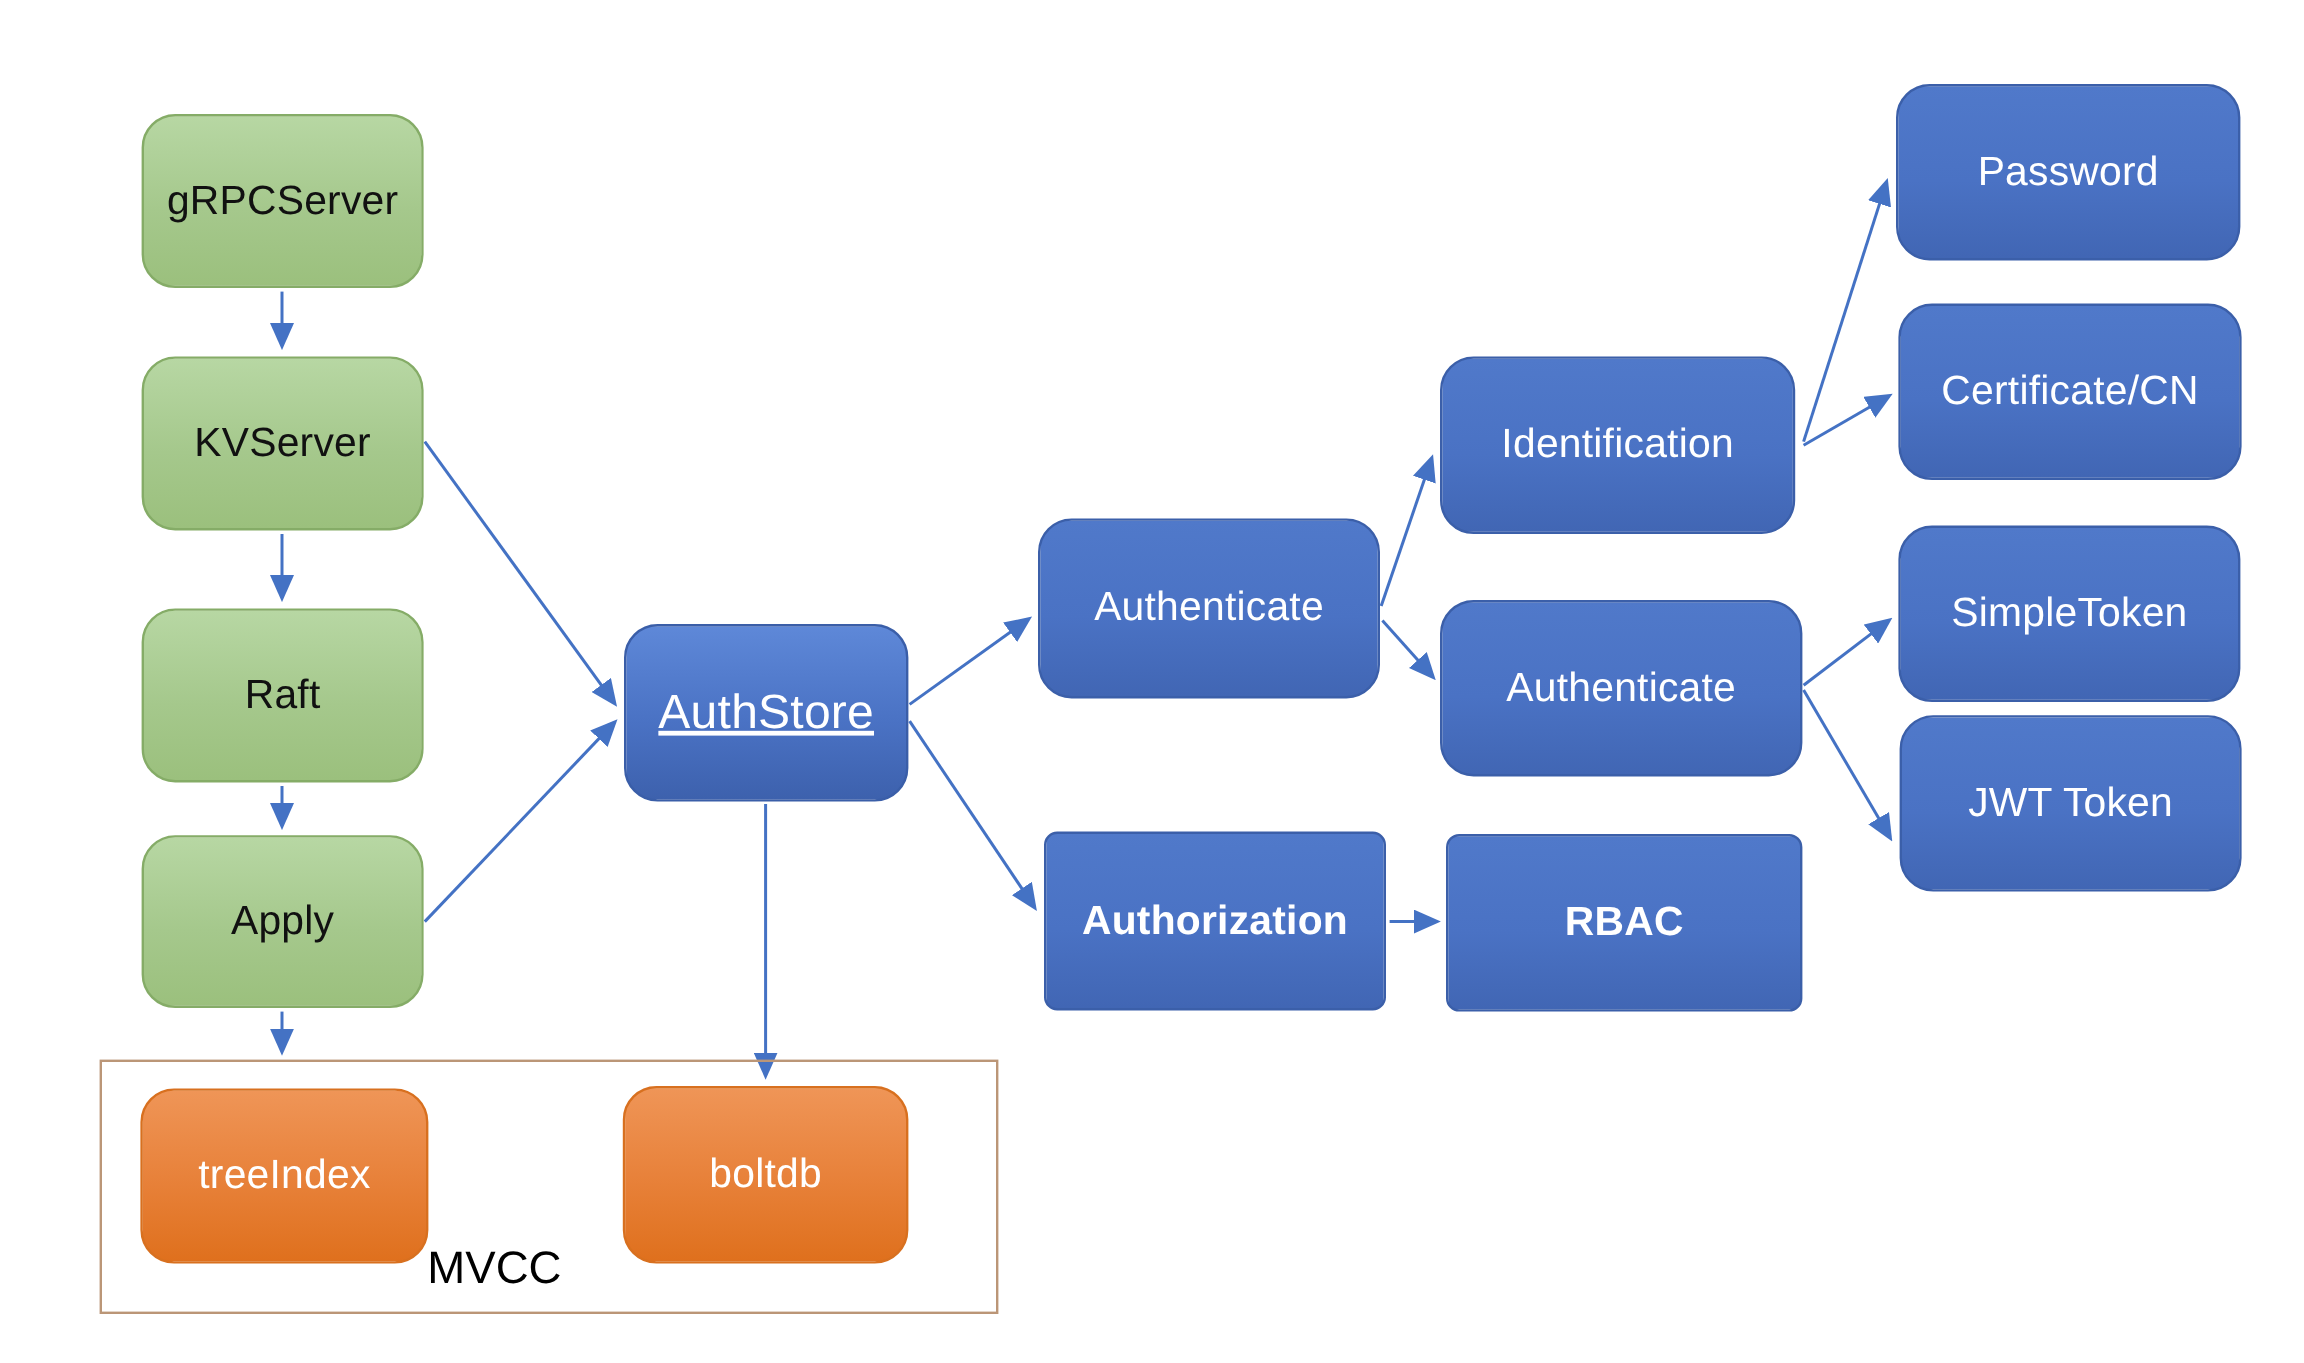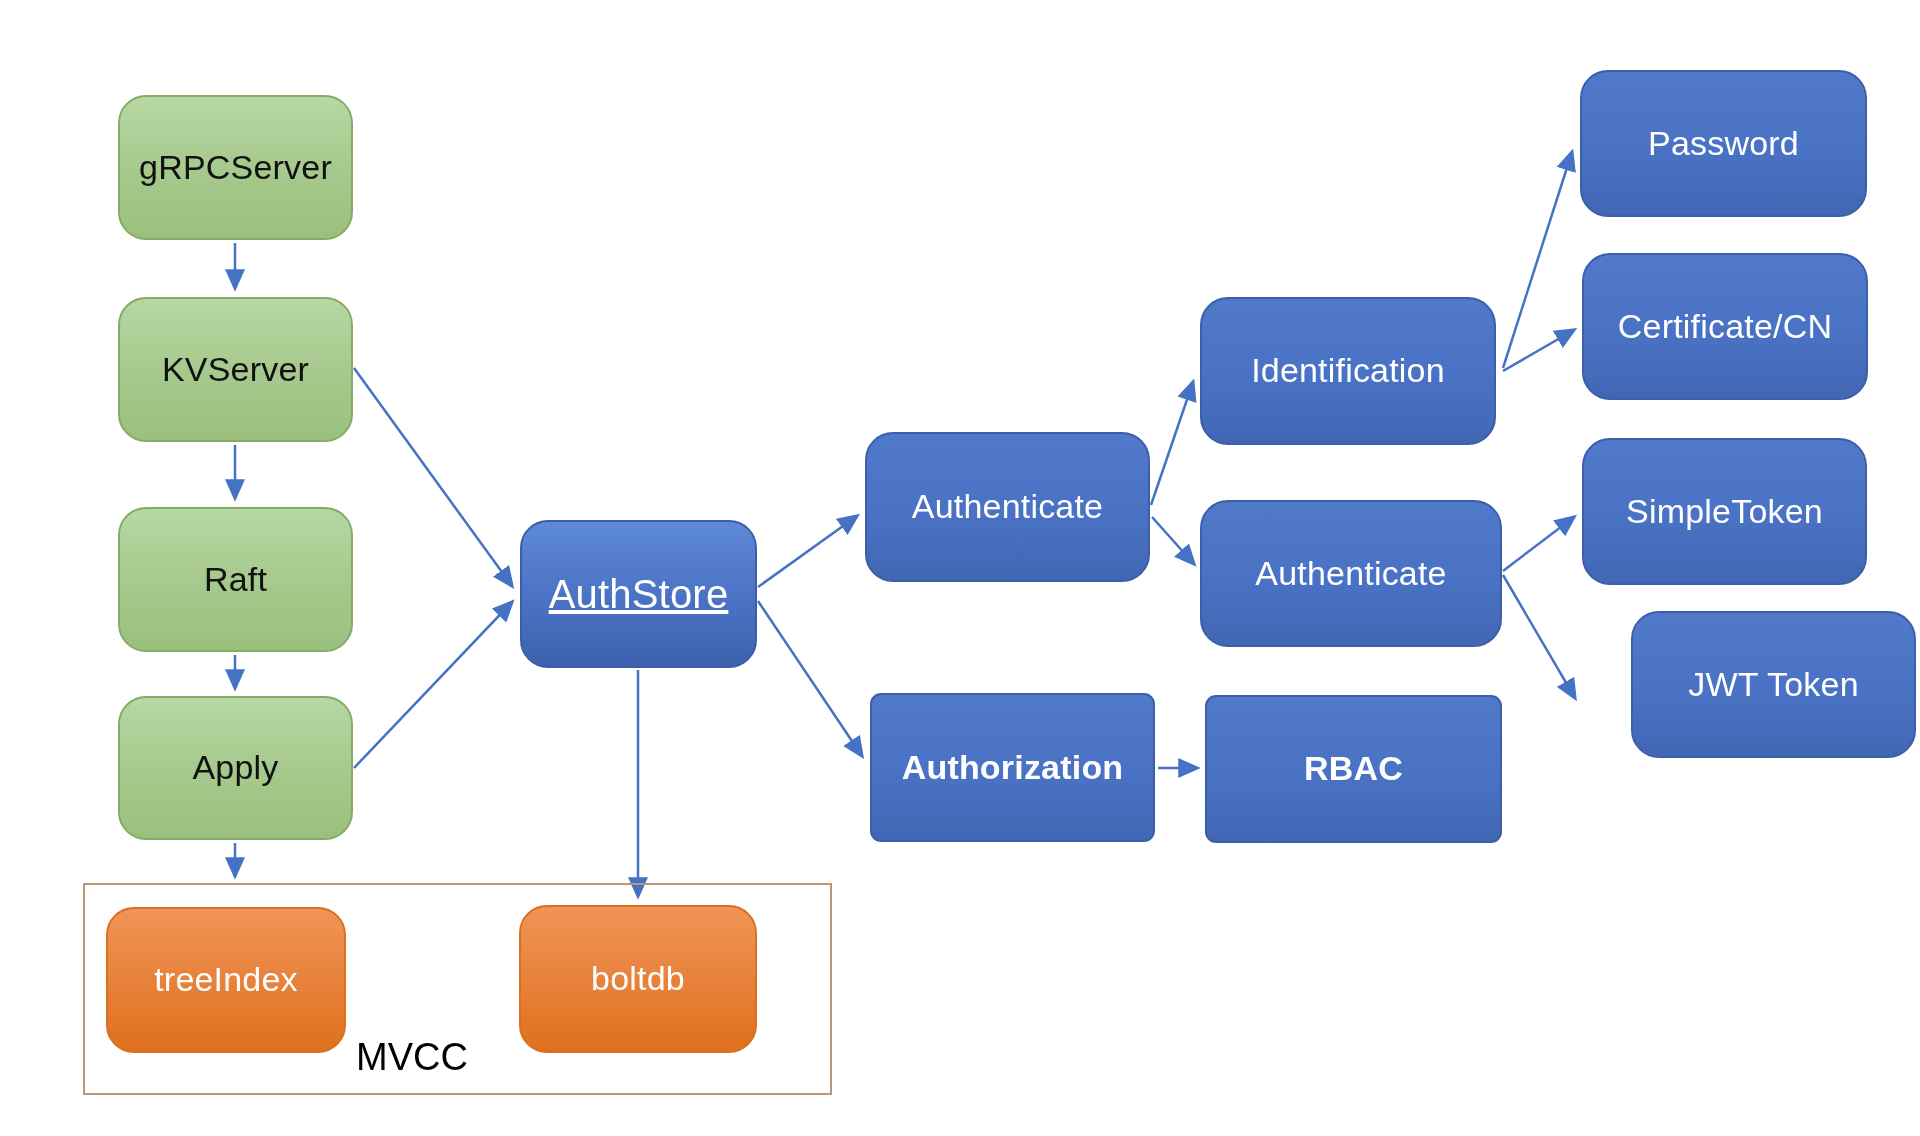--- a/index.html
+++ b/index.html
@@ -153,7 +153,7 @@
   <div class="node node-blue" style="left:1582px; top:438px; width:285px; height:147px;">
     <span>SimpleToken</span>
   </div>
-  <div class="node node-blue" style="left:1583px; top:611px; width:285px; height:147px;margin-left:48px;">
+  <div class="node node-blue" style="left:1583px; top:596px; width:285px; height:147px;">
     <span>JWT Token</span>
   </div>
 

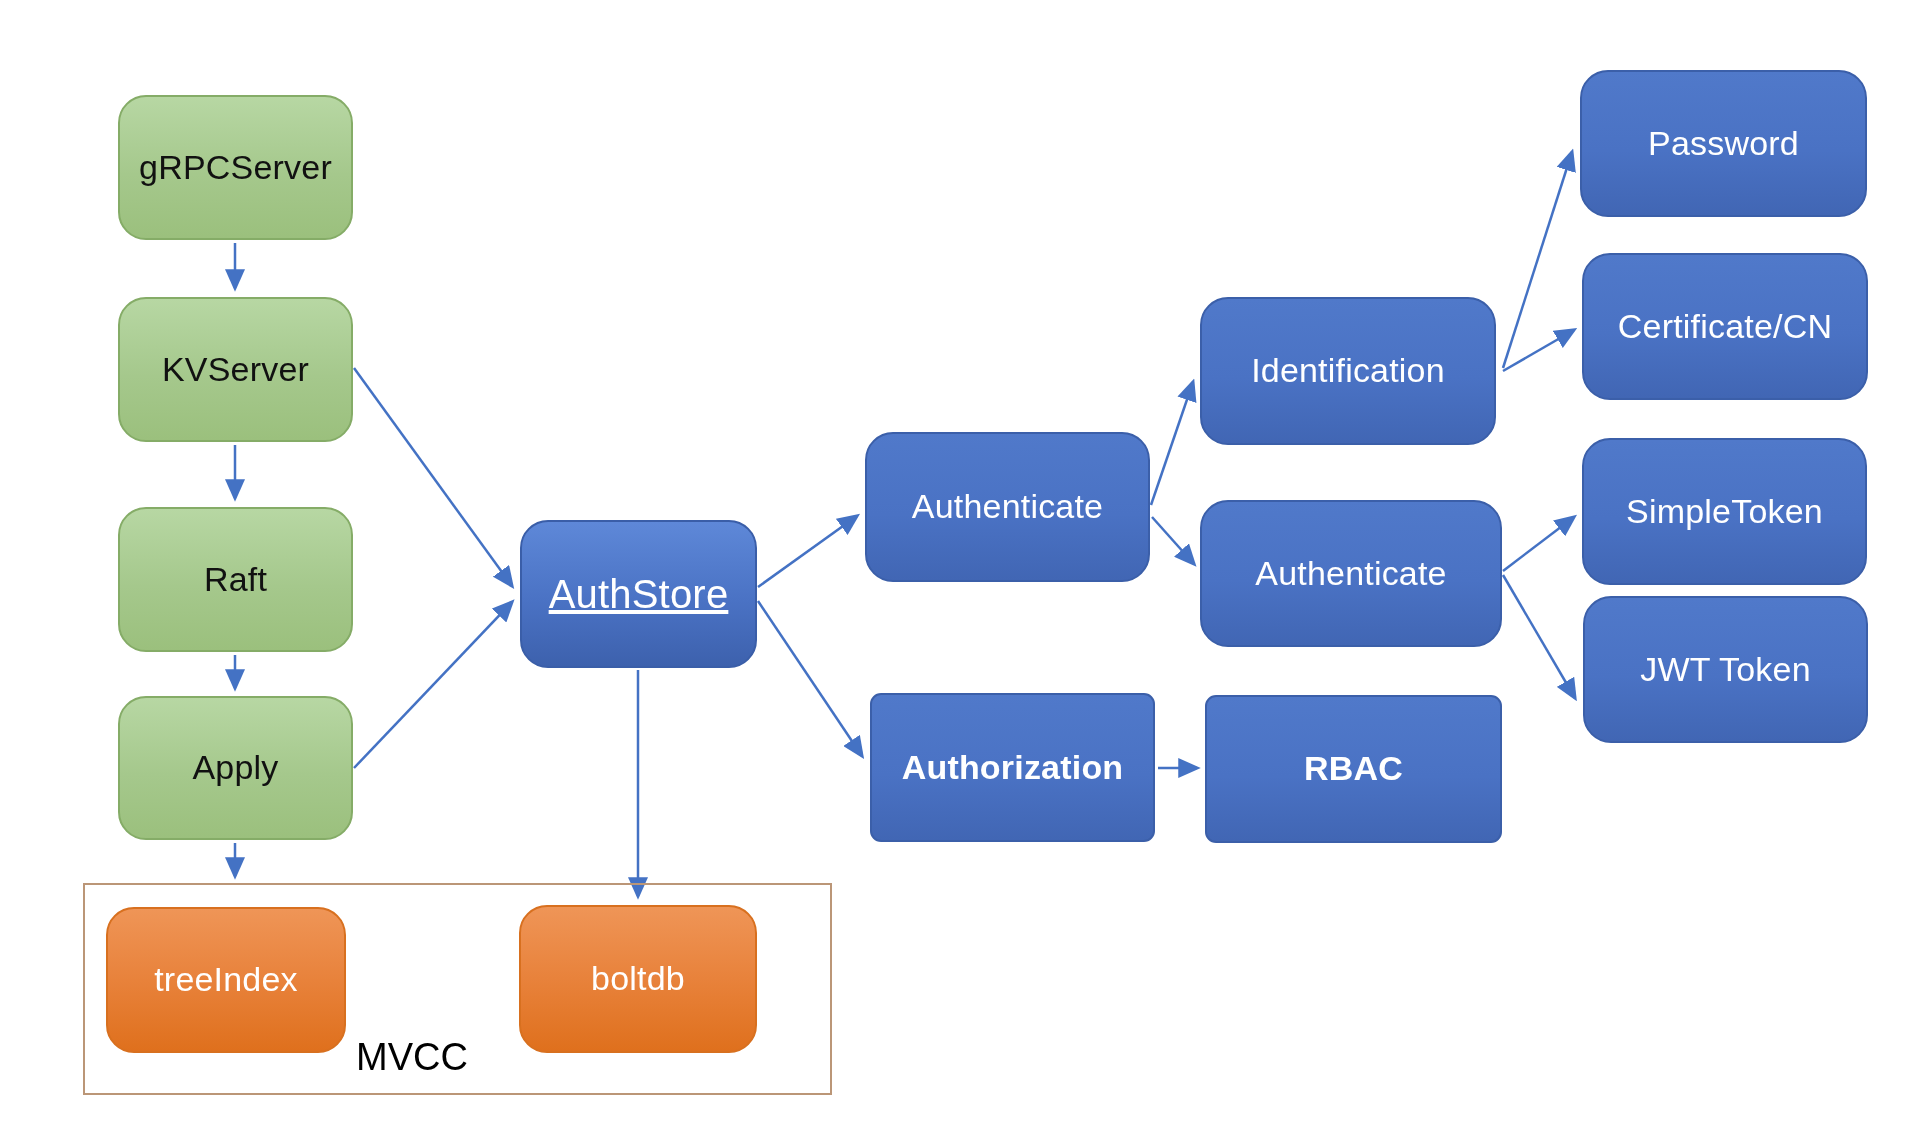--- a/index.html
+++ b/index.html
@@ -157,7 +157,7 @@
     <span>JWT Token</span>
   </div>
 
-  <div class="node node-orange" style="left:106px; top:907px; width:240px; height:146px;">
+  <div class="node node-orange" style="left:117px; top:907px; width:240px; height:146px;">
     <span>treeIndex</span>
   </div>
   <div class="node node-orange" style="left:519px; top:905px; width:238px; height:148px;">

